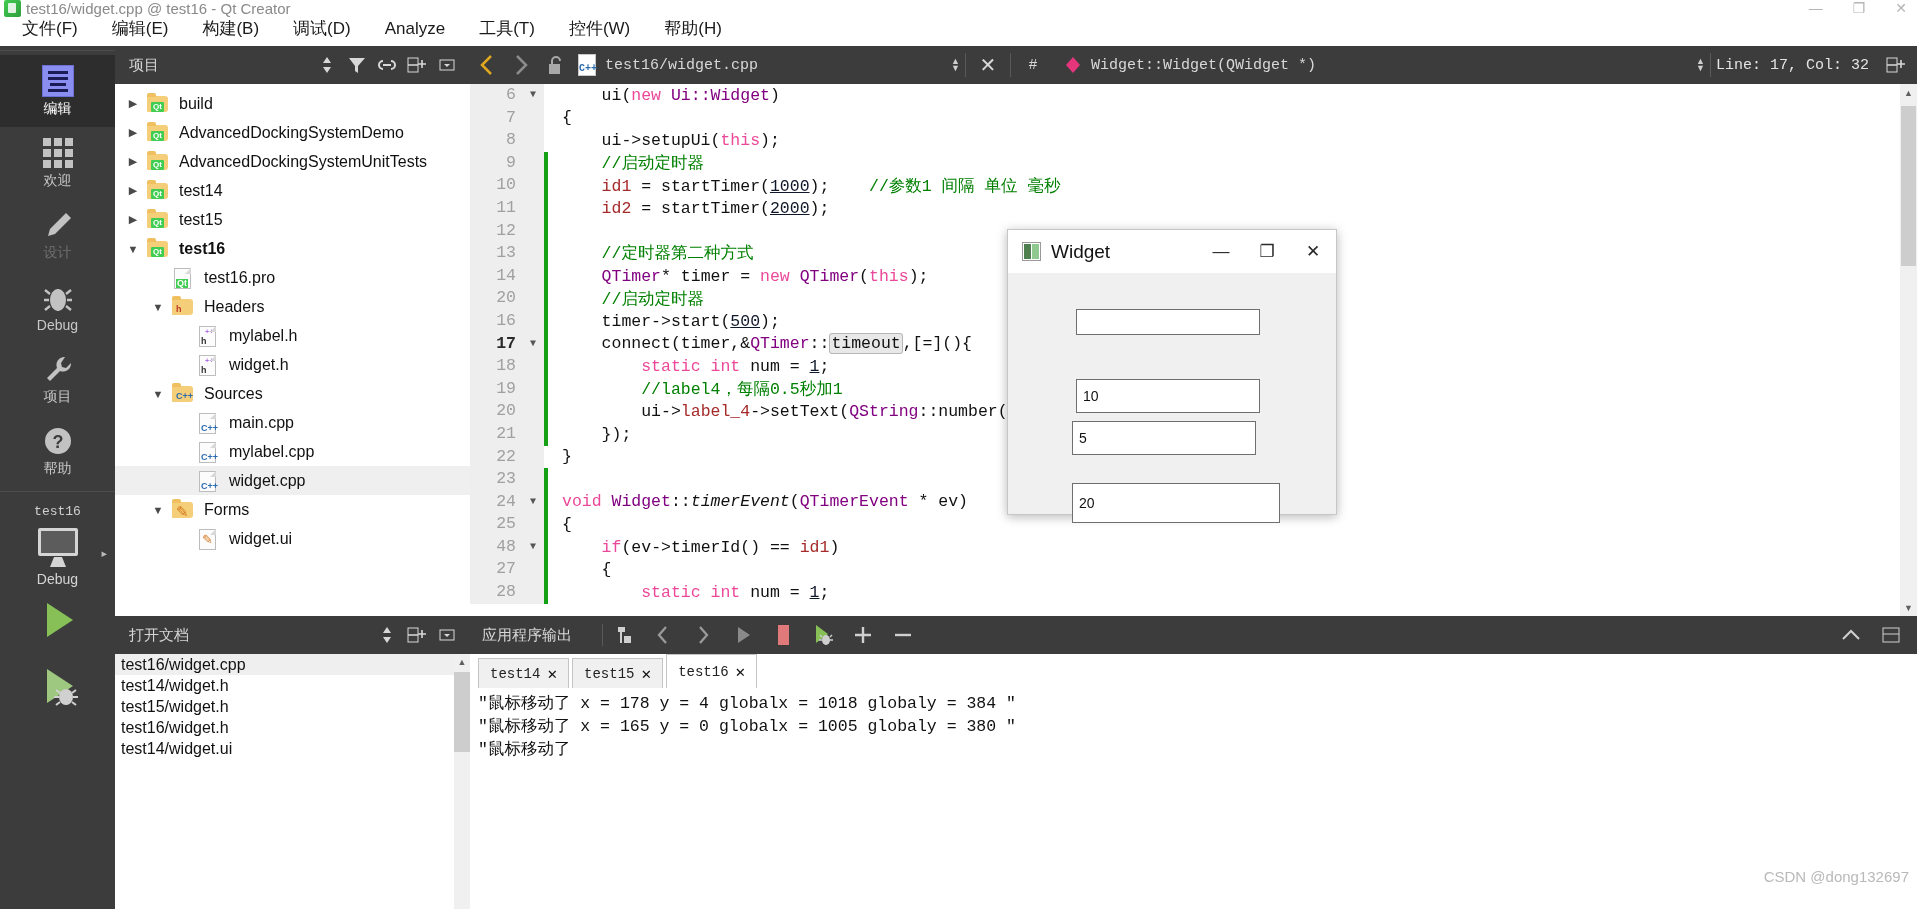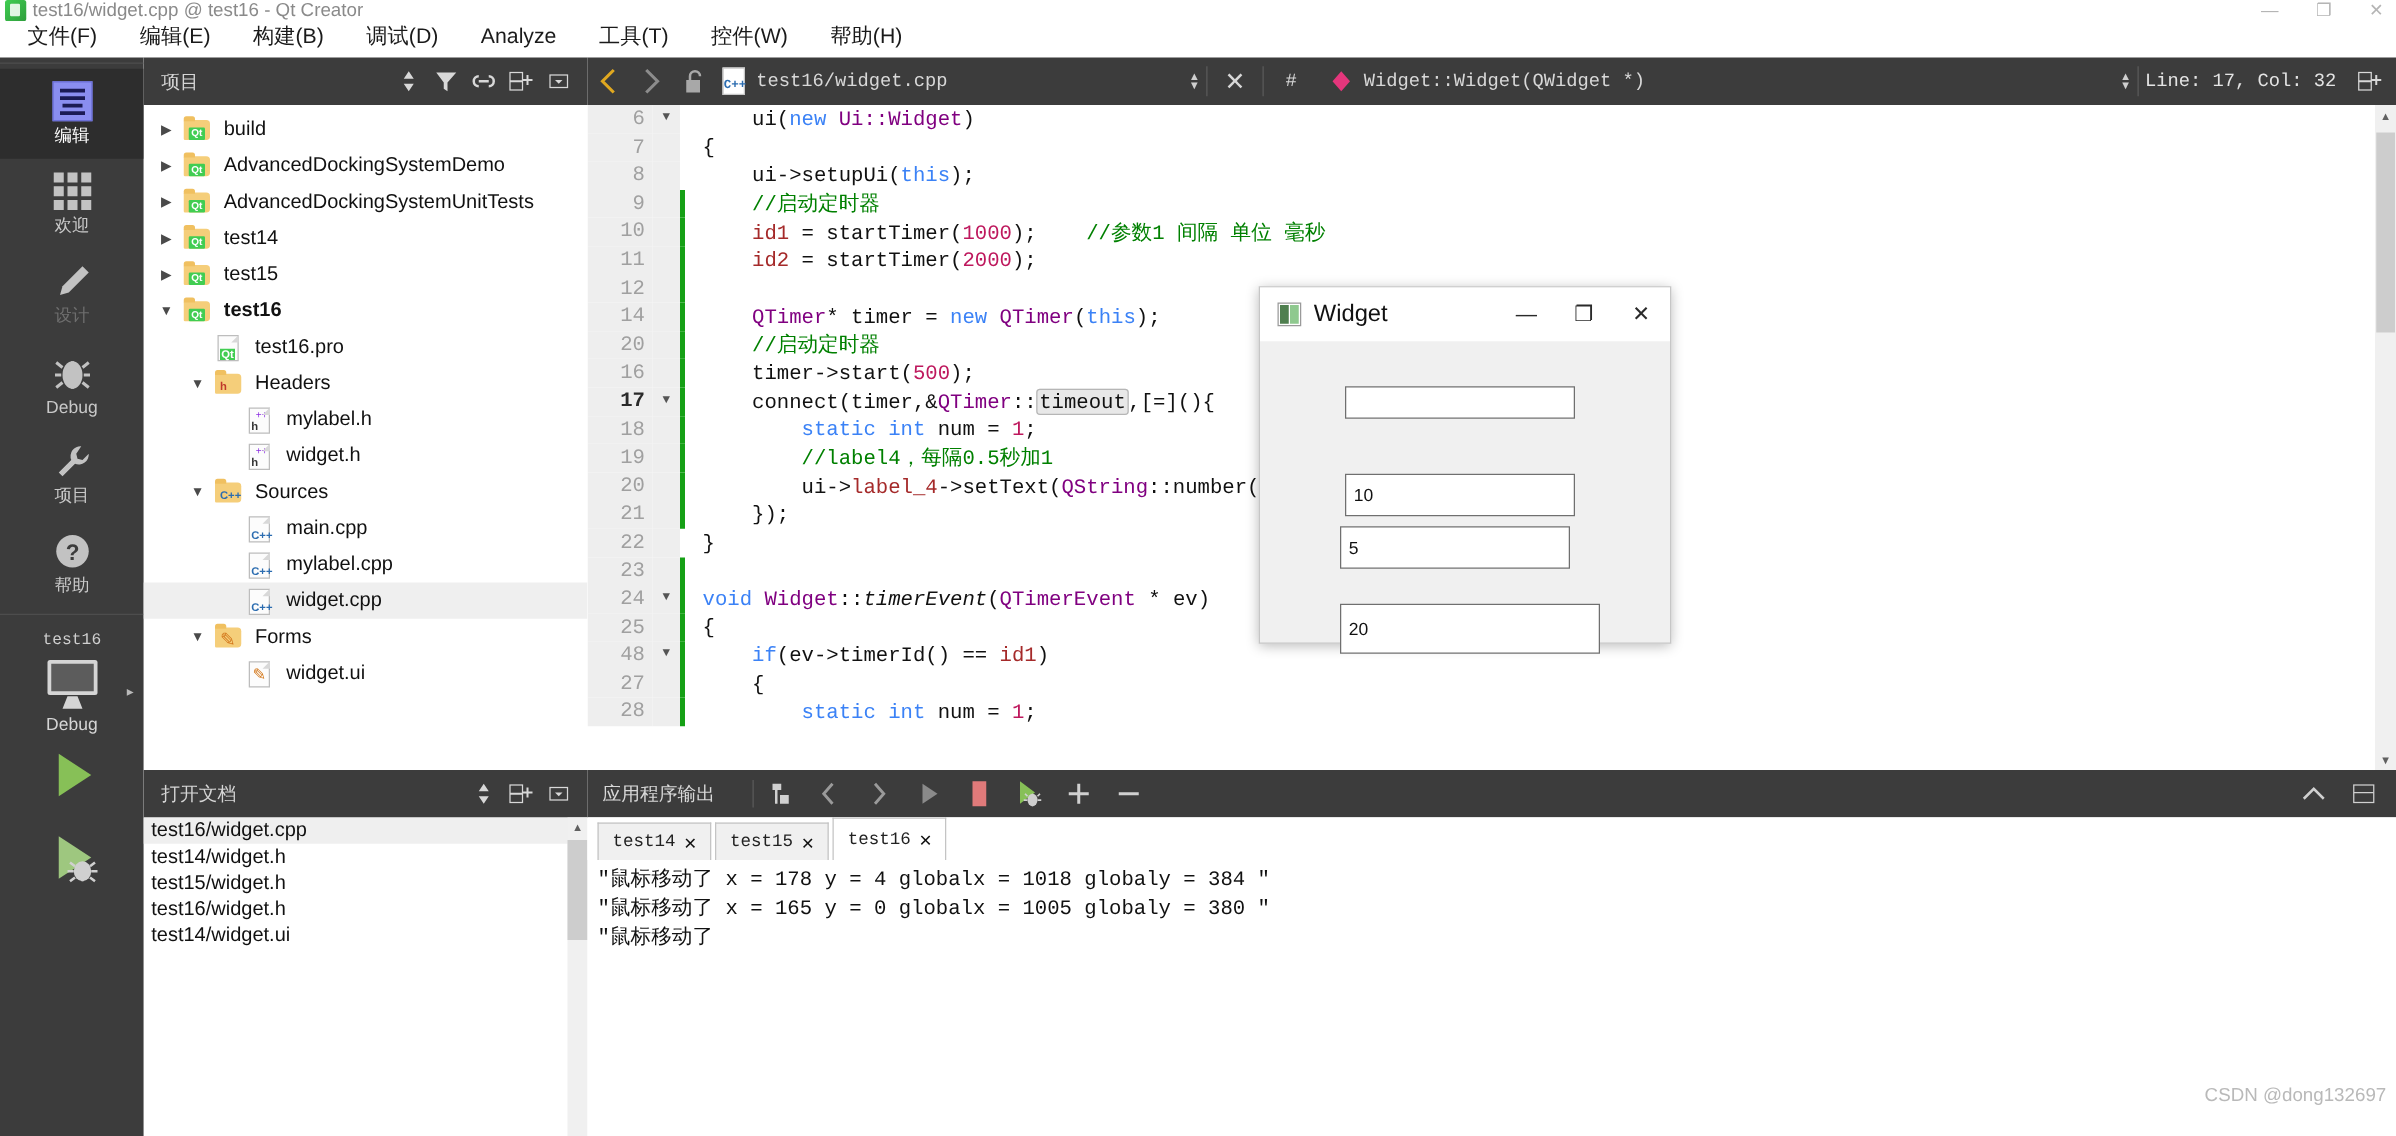--- a/index.html
+++ b/index.html
@@ -140,7 +140,7 @@
   .chg.on { background:#15a015; }
   .pad { width:4px; height:22.6px; flex:none; background:#fff;}
   .ctext { padding-left:10px; color:#111; }
-  .k-key { color:#3b82f6; }
+  .k-key { color:#ec4899; }
   .k-type { color:#800080; }
   .k-num { color:#be185d; }
   .k-com { color:#008000; }

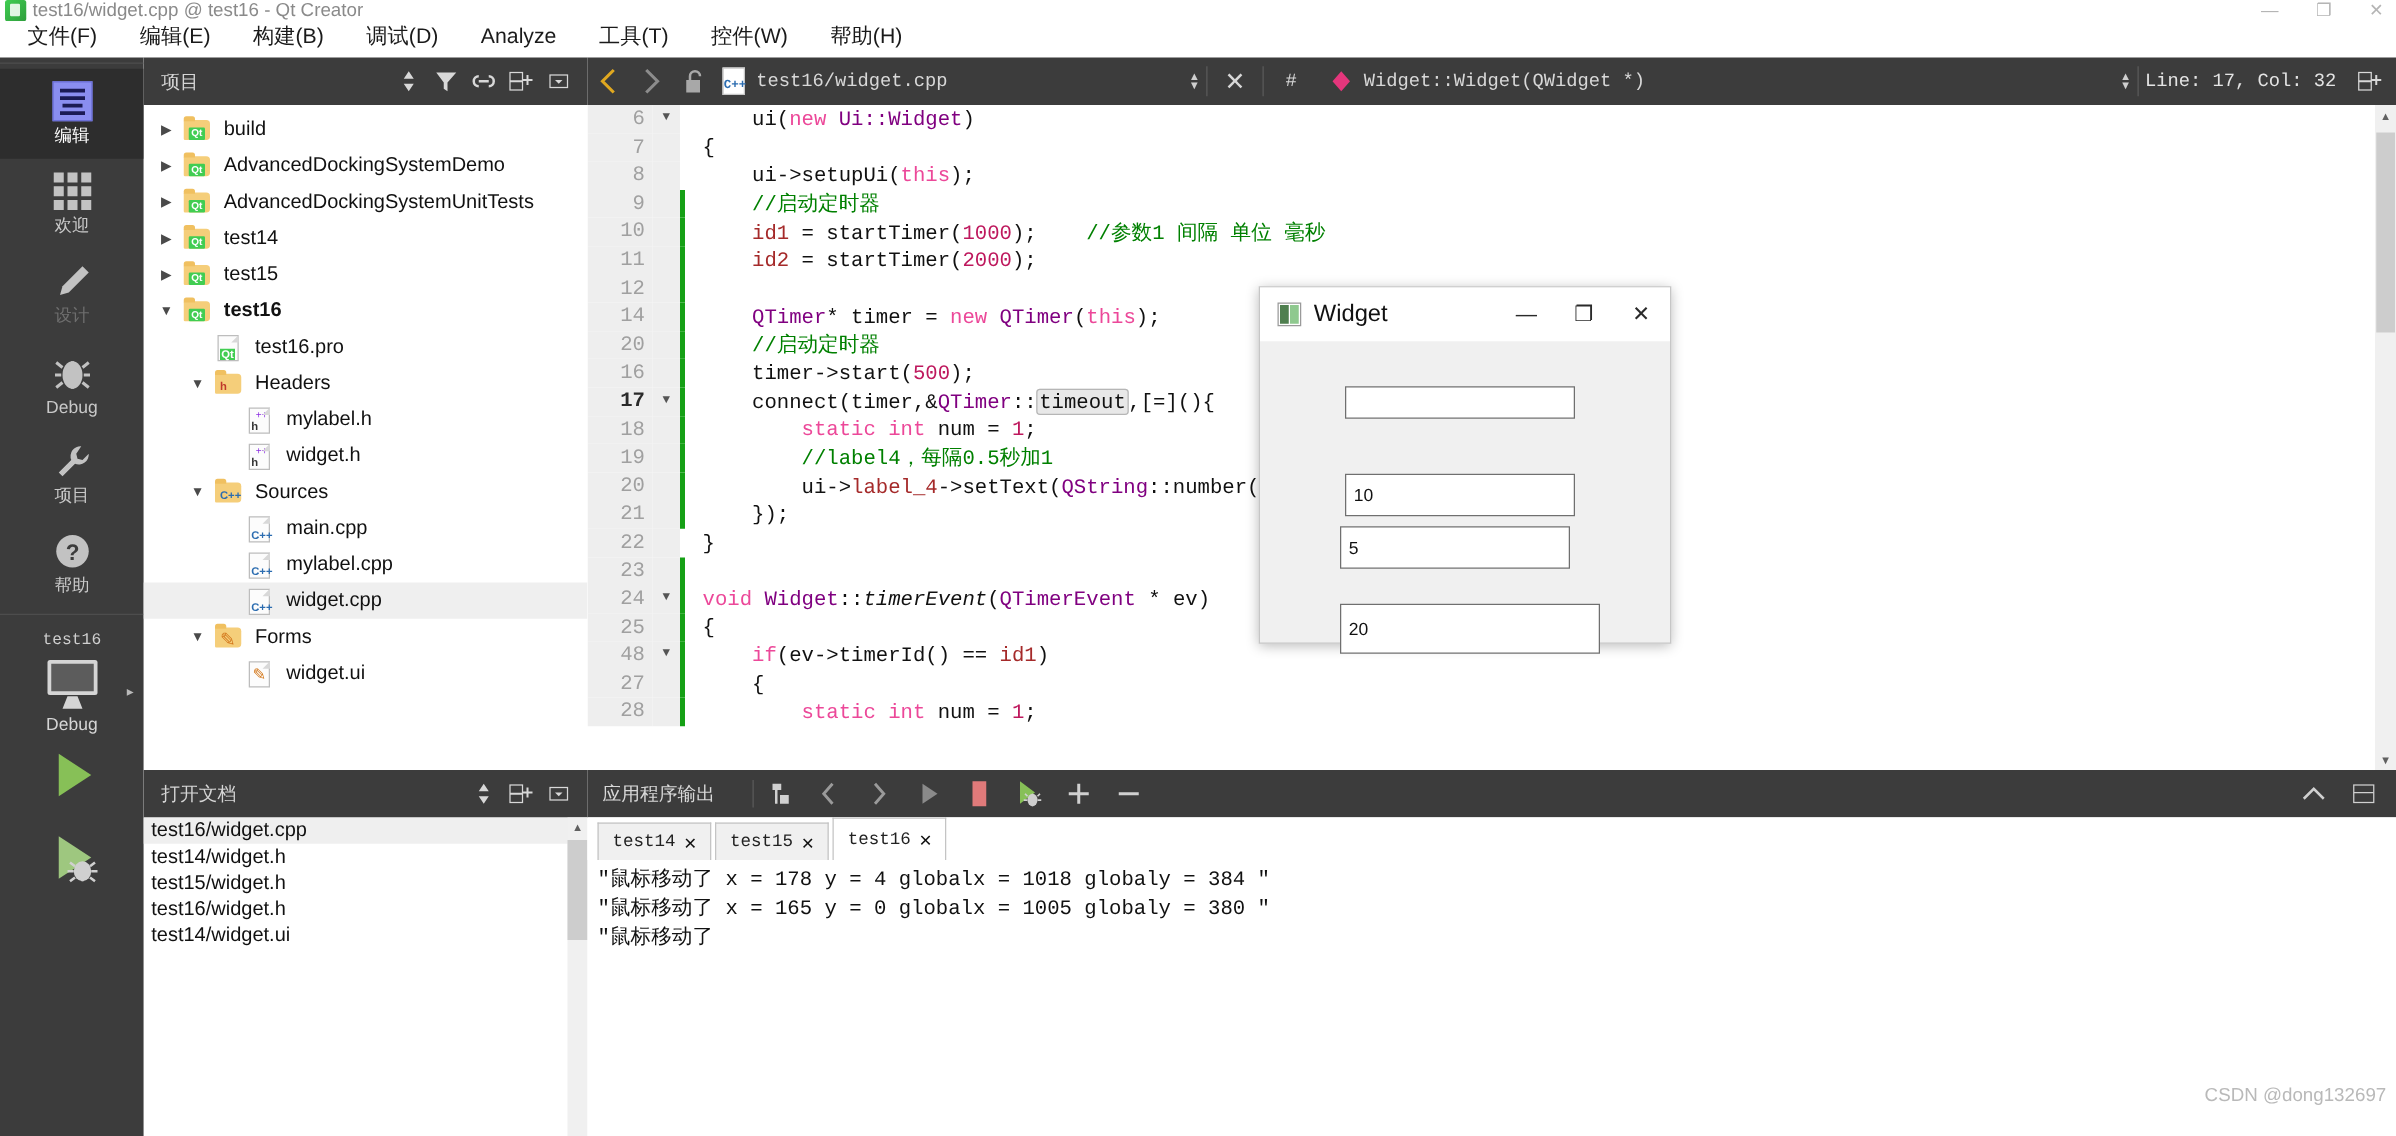--- a/index.html
+++ b/index.html
@@ -142,7 +142,7 @@
   .ctext { padding-left:10px; color:#111; }
   .k-key { color:#ec4899; }
   .k-type { color:#800080; }
-  .k-num { color:#be185d; }
+  .k-num { color:#0f172a;text-decoration:underline; }
   .k-com { color:#008000; }
   .k-fn  { color:#a52a2a; }
   .k-ital{ font-style:italic; color:#111; }

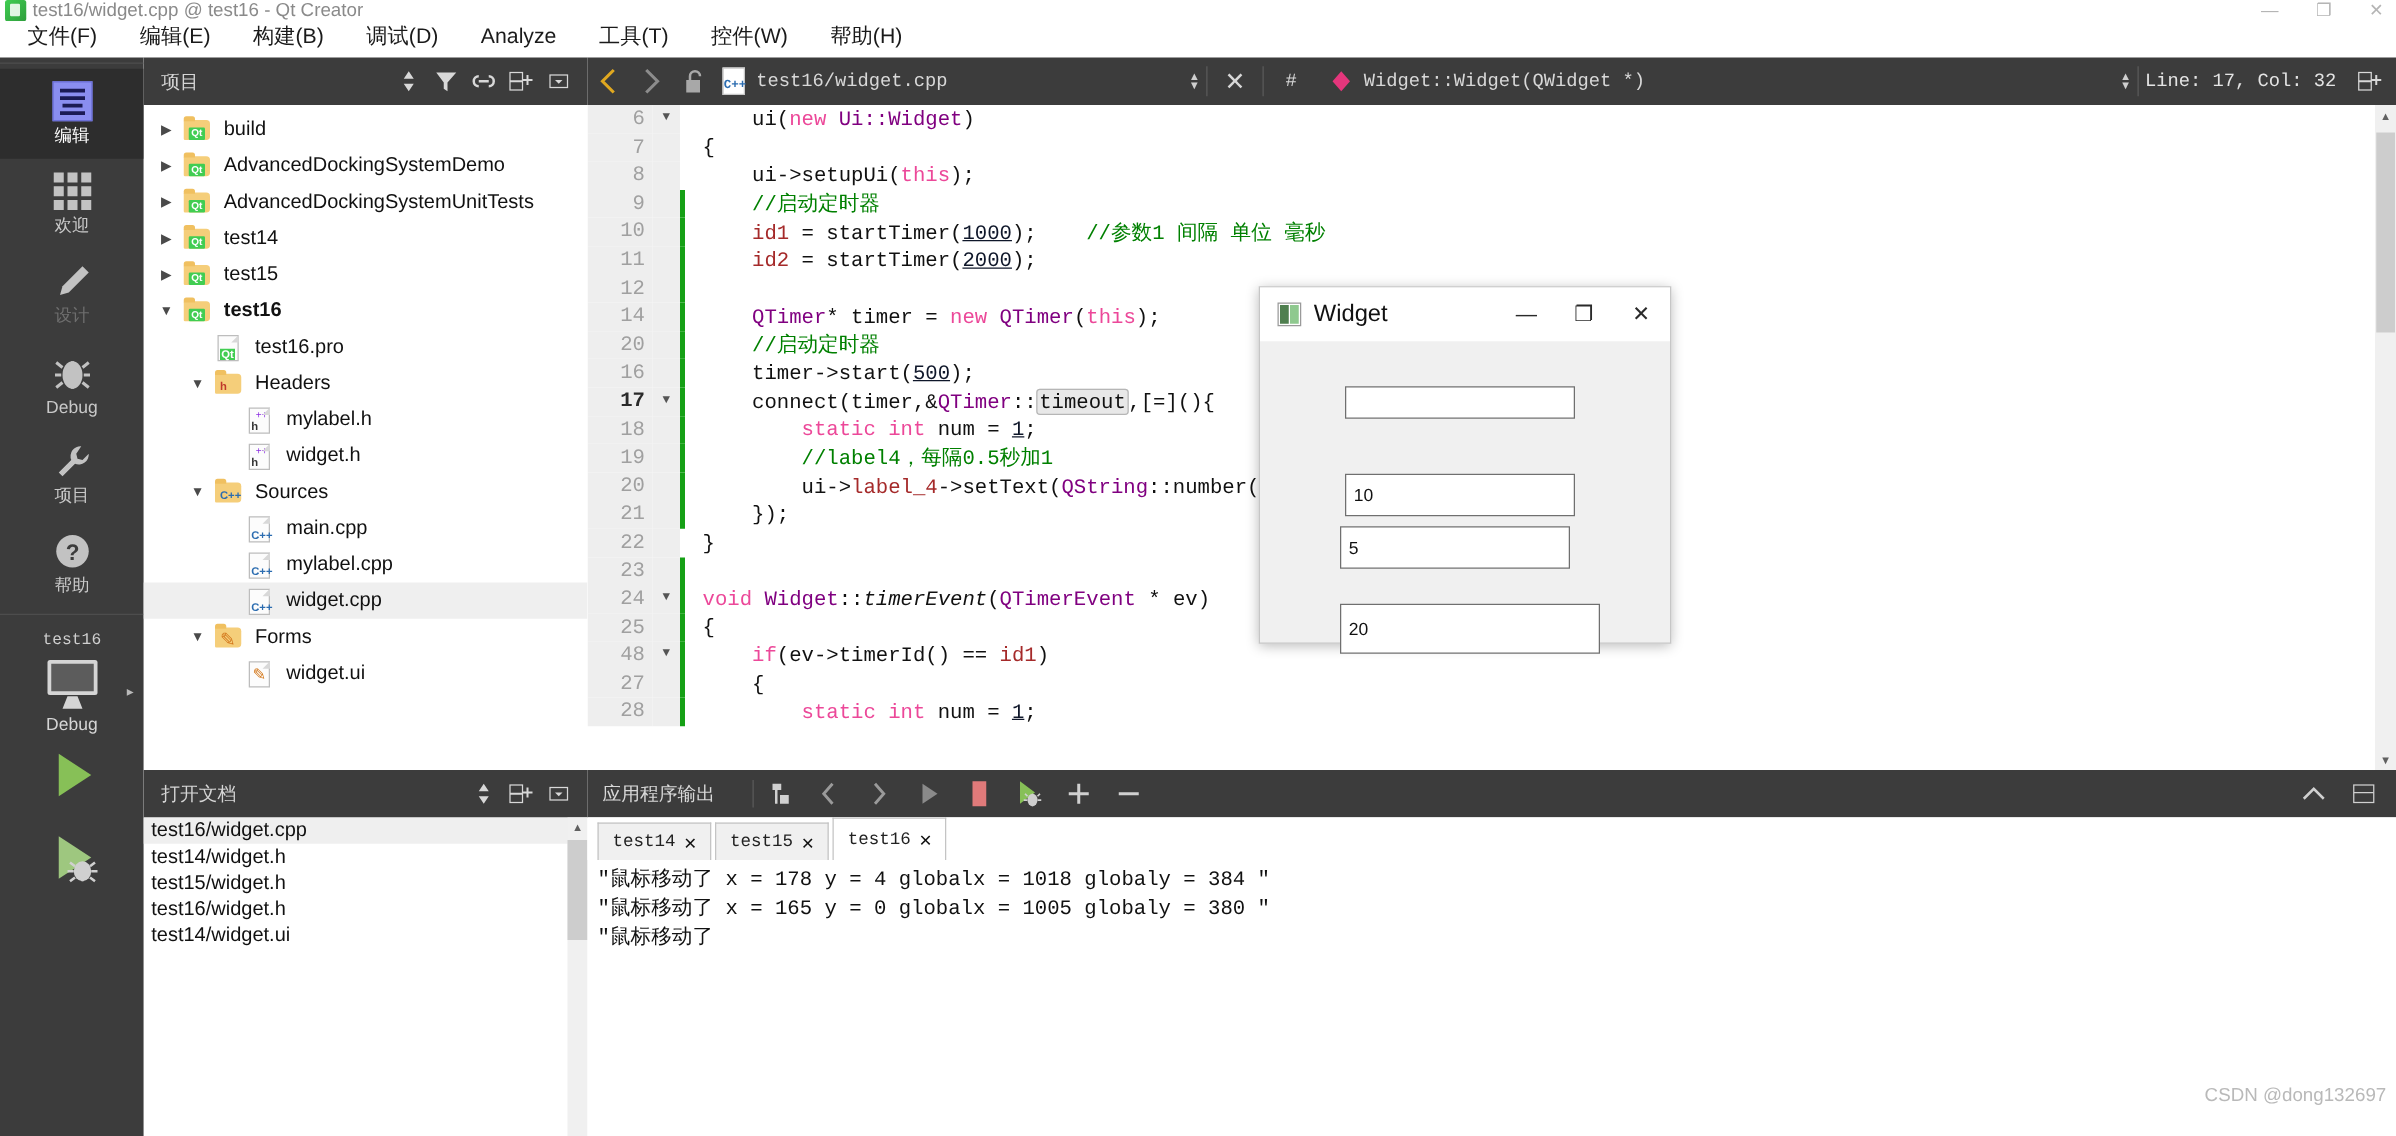--- a/index.html
+++ b/index.html
@@ -571,6 +571,7 @@
         <div class="cline"><span class="gut">10</span><span class="fold"></span><span class="chg on"></span><span class="pad"></span><span class="ctext">    <span class="k-fn">id1</span> = startTimer(<span class="k-num">1000</span>);    <span class="k-com">//参数1 间隔 单位 毫秒</span></span></div>
         <div class="cline"><span class="gut">11</span><span class="fold"></span><span class="chg on"></span><span class="pad"></span><span class="ctext">    <span class="k-fn">id2</span> = startTimer(<span class="k-num">2000</span>);</span></div>
         <div class="cline"><span class="gut">12</span><span class="fold"></span><span class="chg on"></span><span class="pad"></span><span class="ctext"></span></div>
+        <div class="cline"><span class="gut">13</span><span class="fold"></span><span class="chg on"></span><span class="pad"></span><span class="ctext"><span class="k-com">    //定时器第二种方式</span></span></div>
         <div class="cline"><span class="gut">14</span><span class="fold"></span><span class="chg on"></span><span class="pad"></span><span class="ctext">    <span class="k-type">QTimer</span>* timer = <span class="k-key">new</span> <span class="k-type">QTimer</span>(<span class="k-key">this</span>);</span></div>
         <div class="cline"><span class="gut">20</span><span class="fold"></span><span class="chg on"></span><span class="pad"></span><span class="ctext"><span class="k-com">    //启动定时器</span></span></div>
         <div class="cline"><span class="gut">16</span><span class="fold"></span><span class="chg on"></span><span class="pad"></span><span class="ctext">    timer-&gt;start(<span class="k-num">500</span>);</span></div>

